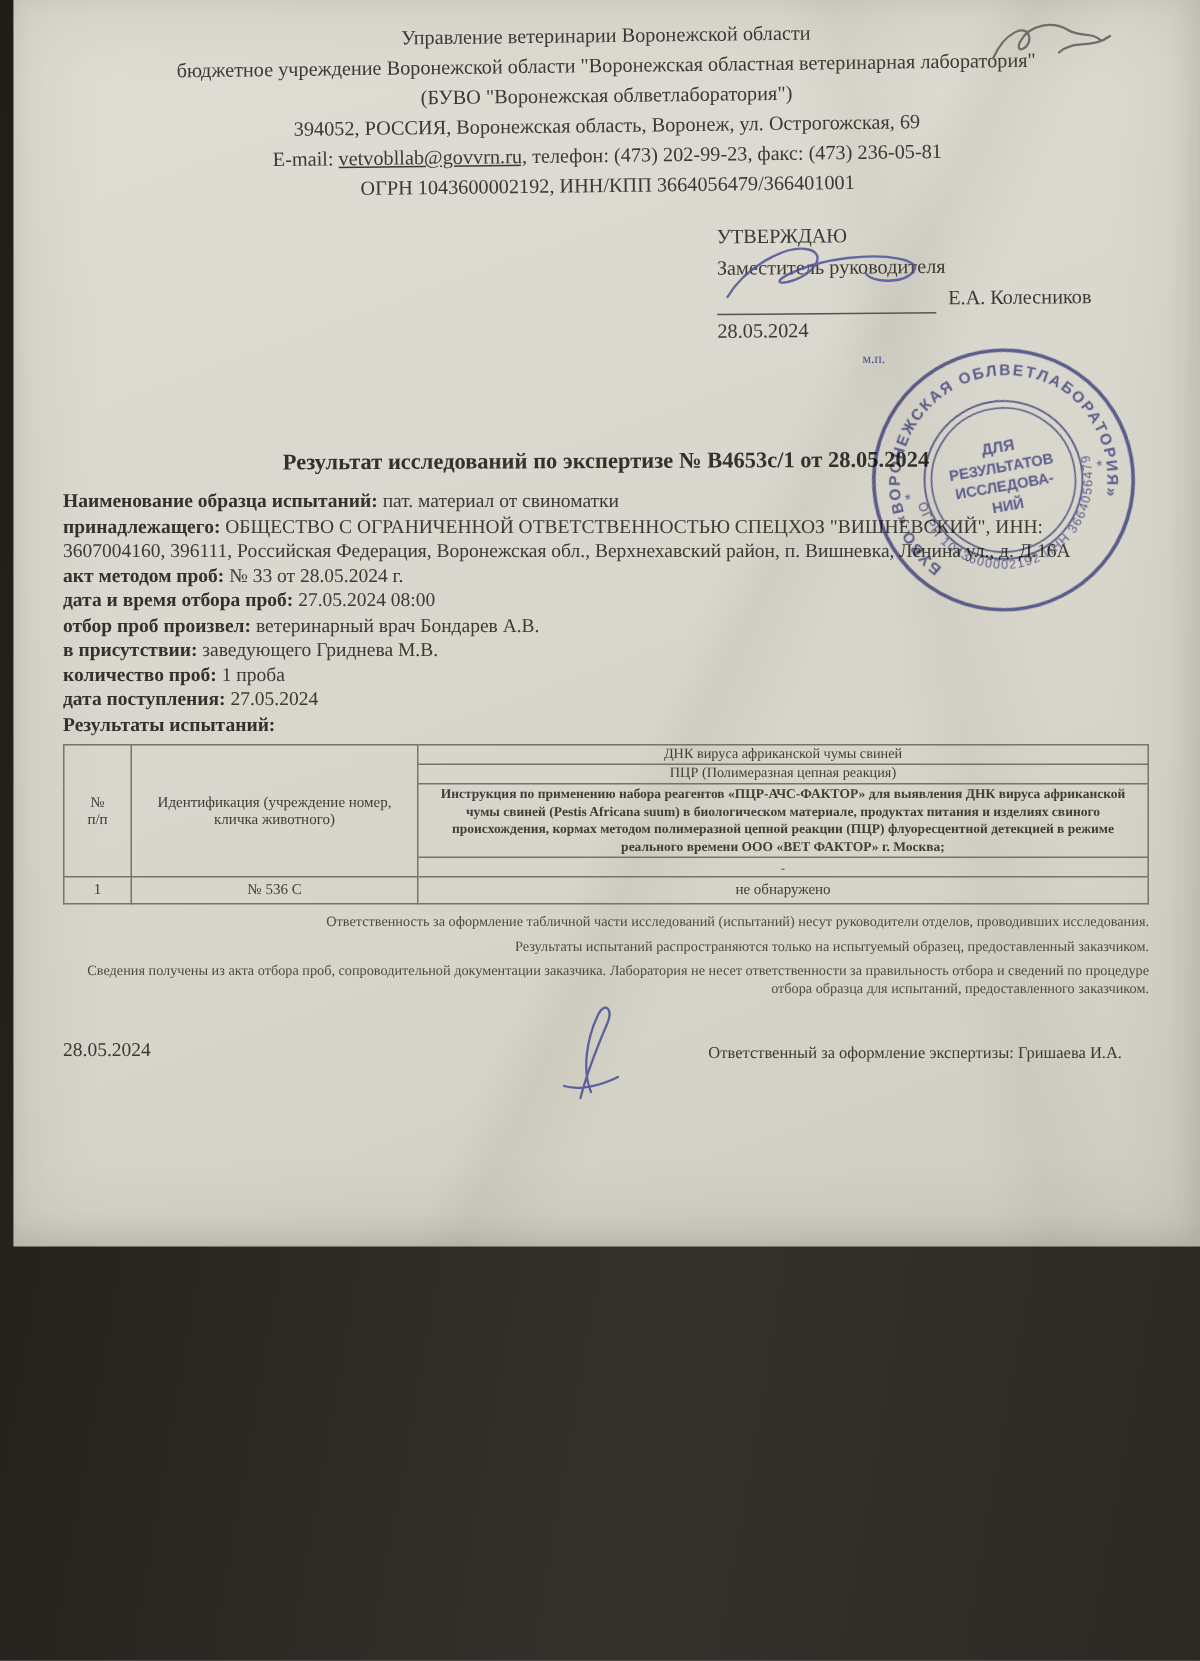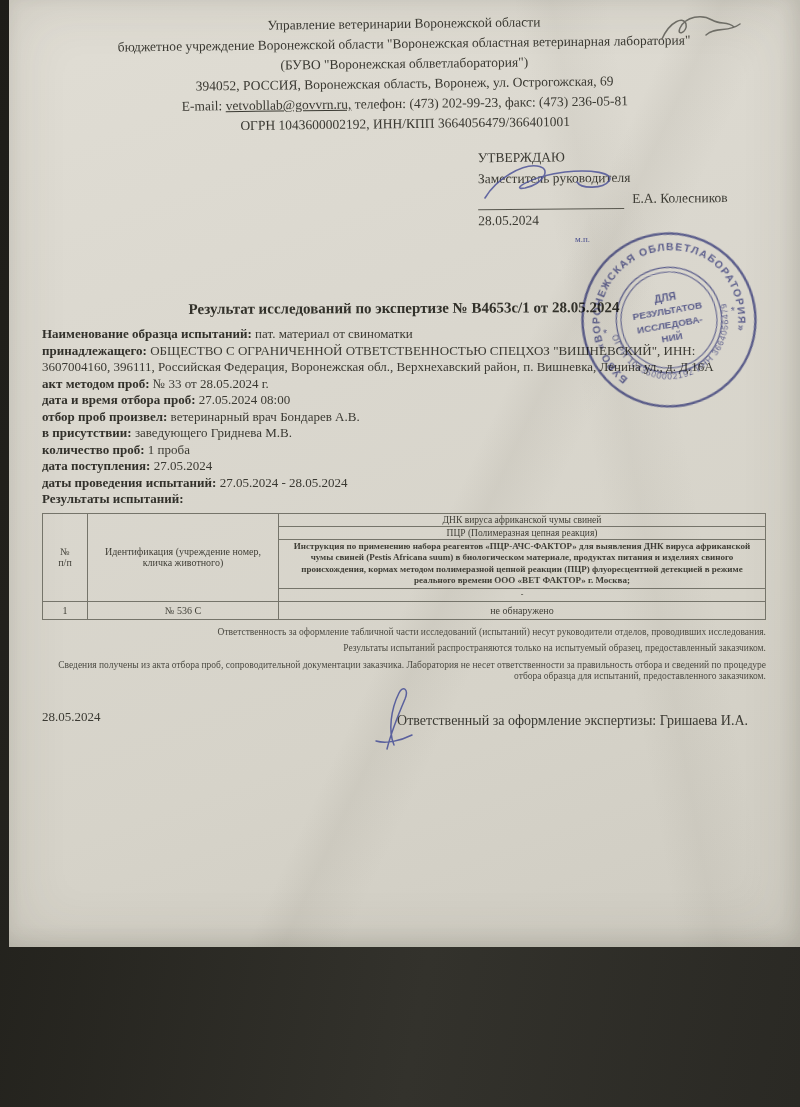--- a/index.html
+++ b/index.html
@@ -5,7 +5,7 @@
   html,body{margin:0;padding:0;}
   body{width:800px;height:1107px;background:#26251f;font-family:"Liberation Serif","DejaVu Serif",serif;overflow:hidden;}
   .photo{position:relative;width:800px;height:1107px;background:linear-gradient(100deg,#1e1d18 0%,#33322c 60%,#2a2924 100%);}
-  .paper{position:absolute;left:9px;top:0;width:791px;height:947px;overflow:hidden;
+  .paper{position:absolute;left:9px;top:0;width:791px;height:831px;overflow:hidden;
          background:linear-gradient(160deg,#e0ddd4 0%,#dad7ce 40%,#d6d3c9 70%,#cfccc2 100%);
          box-shadow:inset 0 0 60px rgba(70,65,50,.14), inset -4px -6px 18px rgba(60,55,45,.12);}
   .paper::after{content:"";position:absolute;inset:0;pointer-events:none;

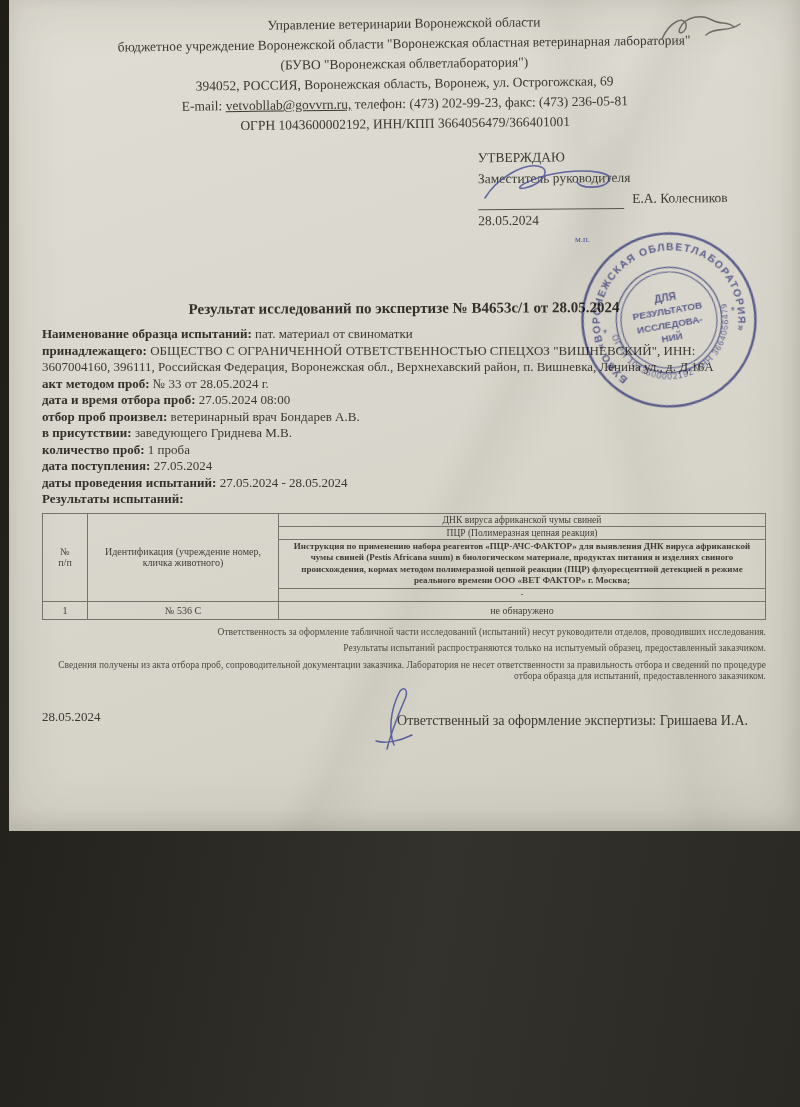--- a/index.html
+++ b/index.html
@@ -127,7 +127,6 @@
       <p class="dl"><b>в присутствии:</b> <span>заведующего Гриднева М.В.</span></p>
       <p class="dl"><b>количество проб:</b> <span>1 проба</span></p>
       <p class="dl"><b>дата поступления:</b> <span>27.05.2024</span></p>
-      <p class="dl"><b>даты проведения испытаний:</b> <span>27.05.2024 - 28.05.2024</span></p>
       <p class="dl"><b>Результаты испытаний:</b></p>
 
       <table class="results">

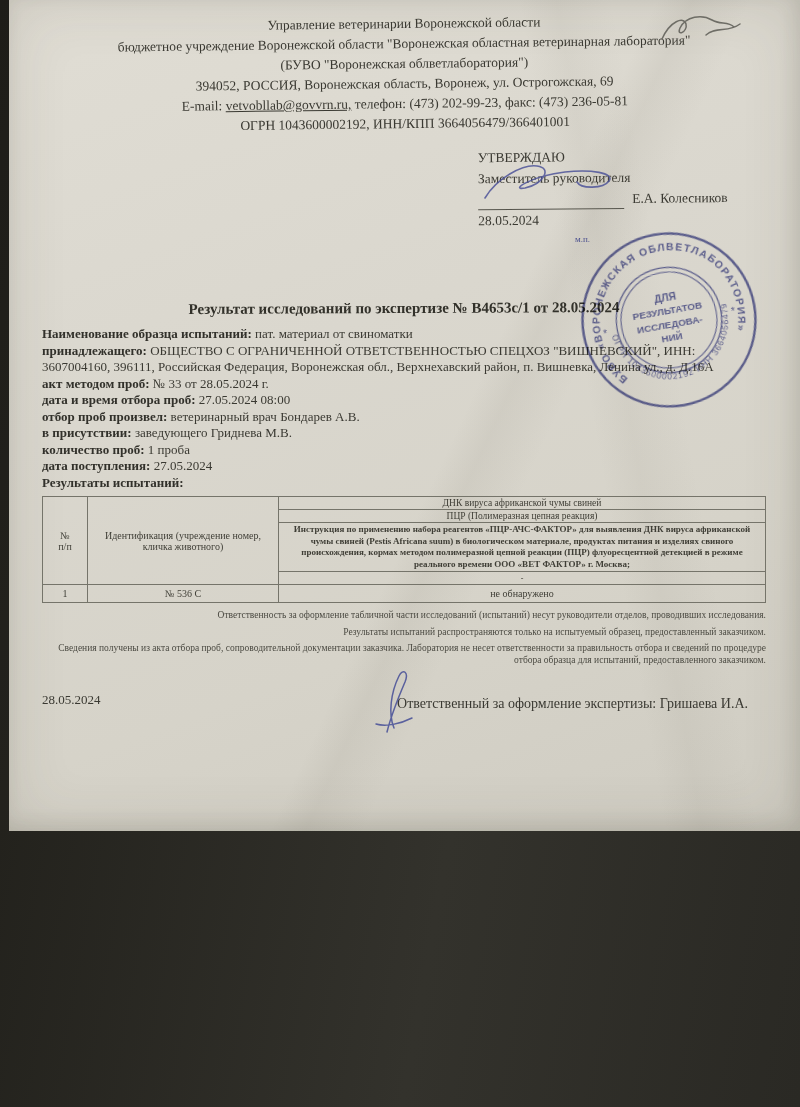--- a/index.html
+++ b/index.html
@@ -48,7 +48,7 @@
   
   .signoff{position:relative;margin-top:26px;display:flex;justify-content:space-between;align-items:flex-start;}
   .signoff-date{font-size:13px;color:#3a3932;}
-  .signoff-text{font-size:14px;color:#3a3932;margin-right:18px;padding-top:4px;margin-left:40px;}
+  .signoff-text{font-size:11px;color:#3a3932;margin-right:18px;padding-top:4px;margin-left:40px;}
   .signoff-sig{position:absolute;left:322px;top:-26px;}
   
   .footer{position:absolute;left:12px;top:1020px;width:740px;overflow:hidden;z-index:2;}

